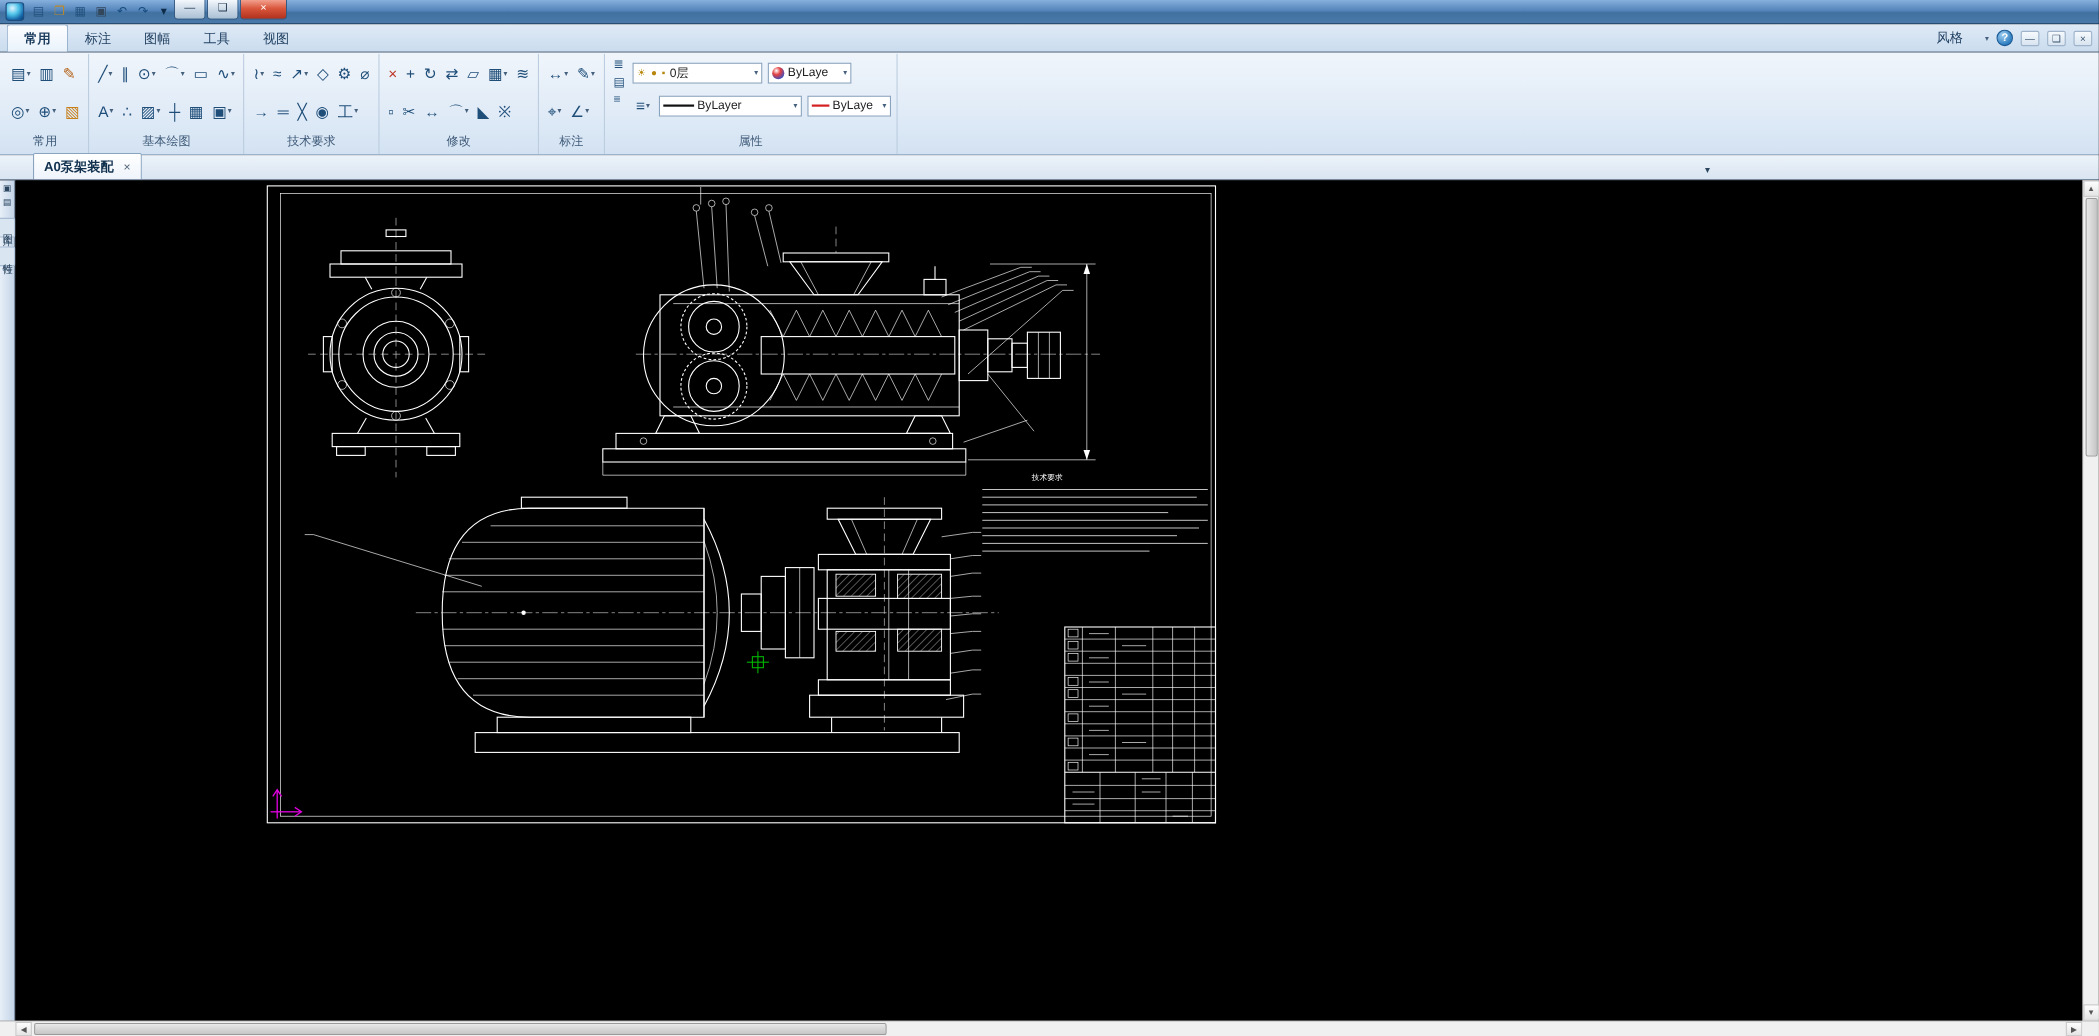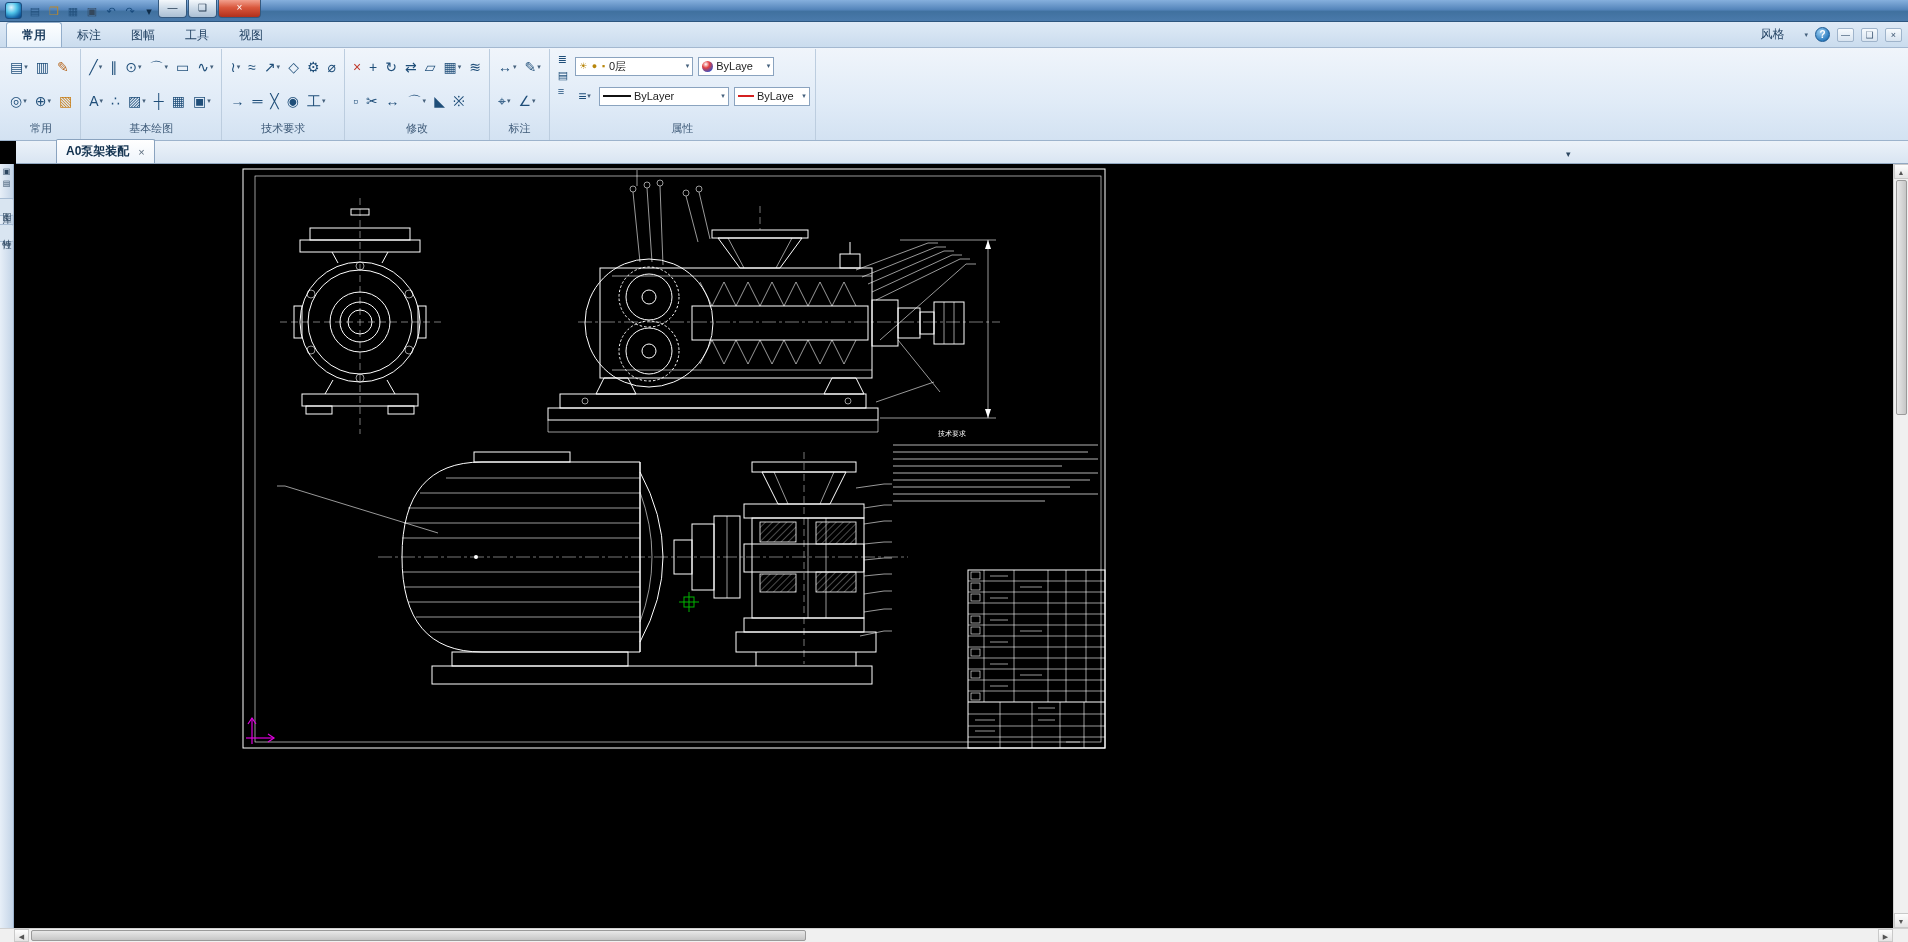--- a/index.html
+++ b/index.html
@@ -80,9 +80,9 @@
   .linesample.red { border-top-color:#d42020; width:16px; }
 
   
-  .doctabs { position:absolute; top:141px; left:16px; right:0; height:23px;
+  .doctabs { position:absolute; top:141px; left:0; right:0; height:23px;
     background:linear-gradient(#ecf2f9, #d9e5f2); border-bottom:1px solid #93a9c2;
-    display:flex; align-items:flex-end; padding-left:40px; }
+    display:flex; align-items:flex-end; padding-left:30px; }
   .doctab { display:inline-flex; align-items:center; gap:9px;
     background:linear-gradient(#ffffff, #eef4fb); border:1px solid #8aa3bf; border-bottom:none;
     border-radius:2px 2px 0 0; padding:3px 9px; font-size:12px; font-weight:bold; color:#10304e; }

